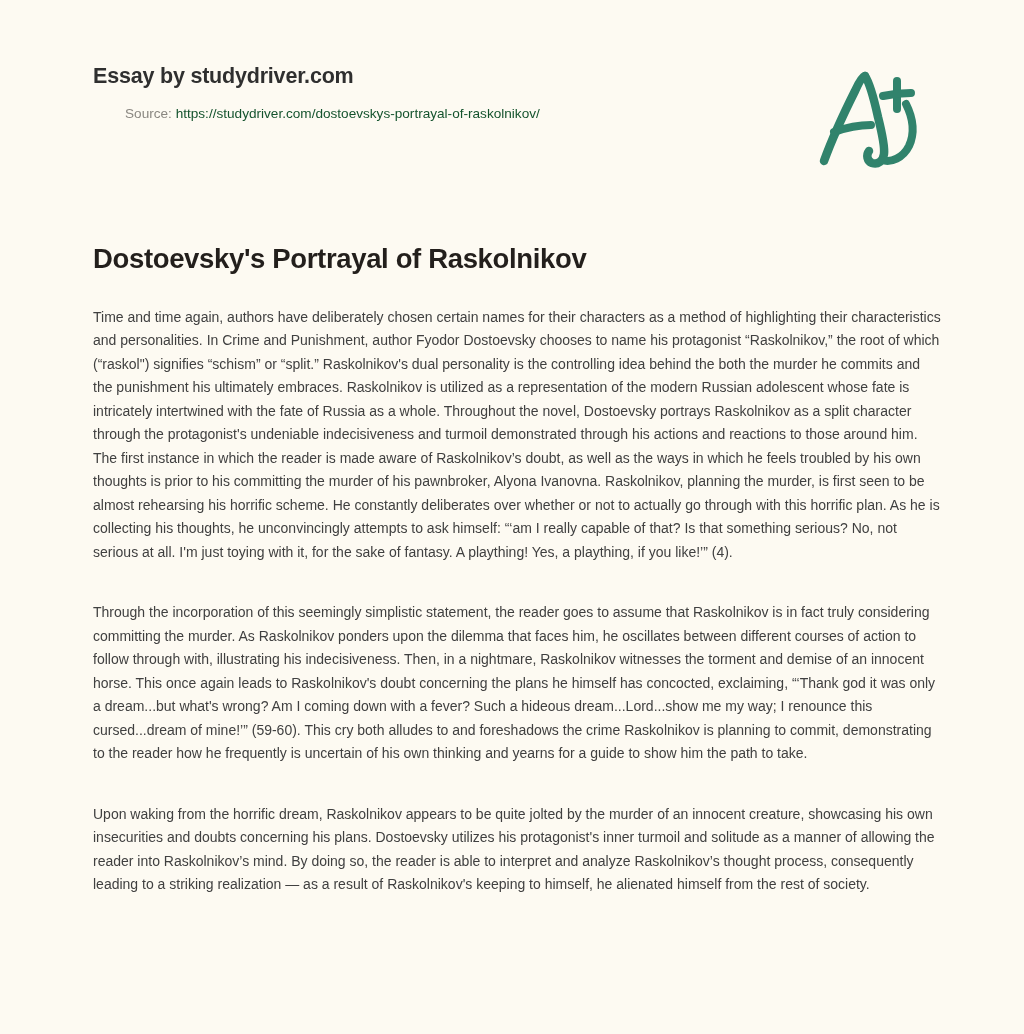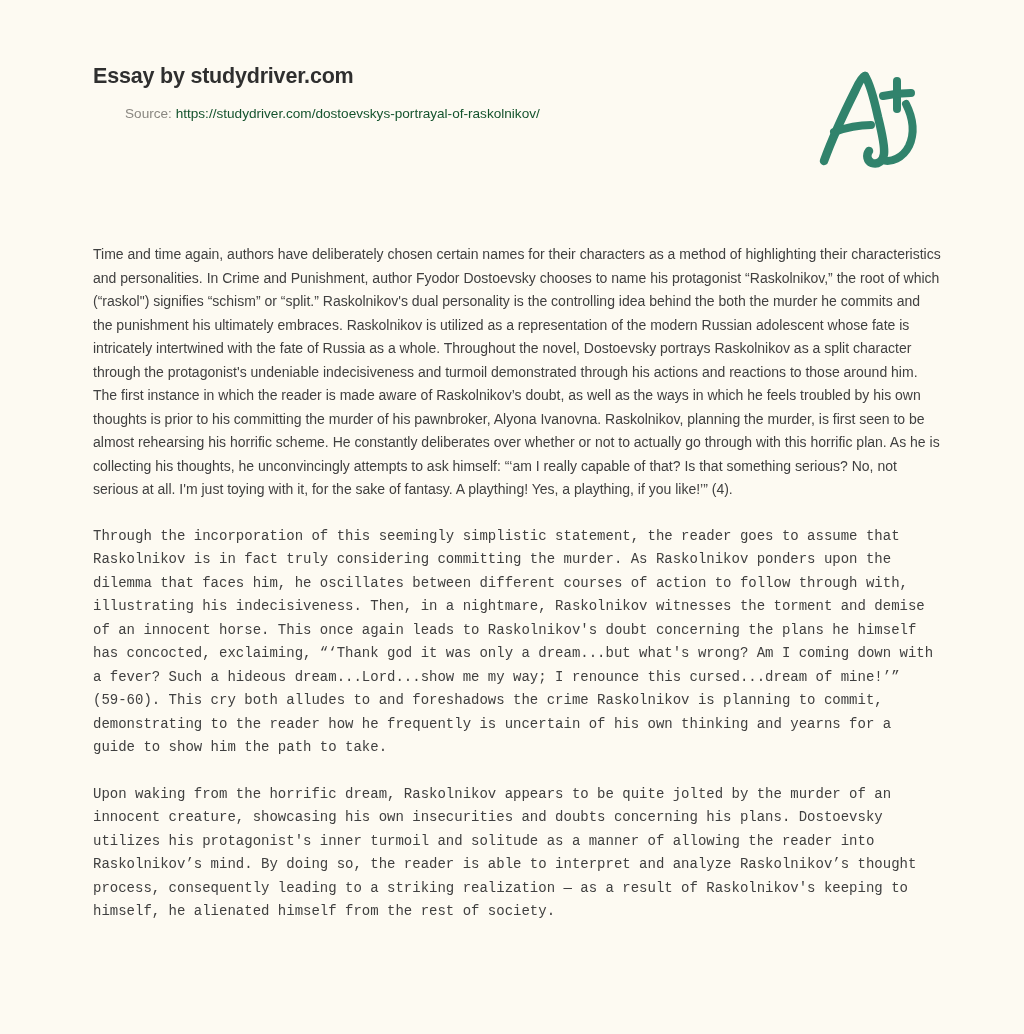--- a/index.html
+++ b/index.html
@@ -155,6 +155,7 @@
   </div>
 
   <div class="article">
+    <h1 class="article-title">Dostoevsky's Portrayal of Raskolnikov</h1>
 
     <div class="body-text">
       <p>Time and time again, authors have deliberately chosen certain names for their characters as a method of highlighting their characteristics and personalities. In Crime and Punishment, author Fyodor Dostoevsky chooses to name his protagonist “Raskolnikov,” the root of which (“raskol") signifies “schism” or “split.” Raskolnikov's dual personality is the controlling idea behind the both the murder he commits and the punishment his ultimately embraces. Raskolnikov is utilized as a representation of the modern Russian adolescent whose fate is intricately intertwined with the fate of Russia as a whole. Throughout the novel, Dostoevsky portrays Raskolnikov as a split character through the protagonist's undeniable indecisiveness and turmoil demonstrated through his actions and reactions to those around him.</p>

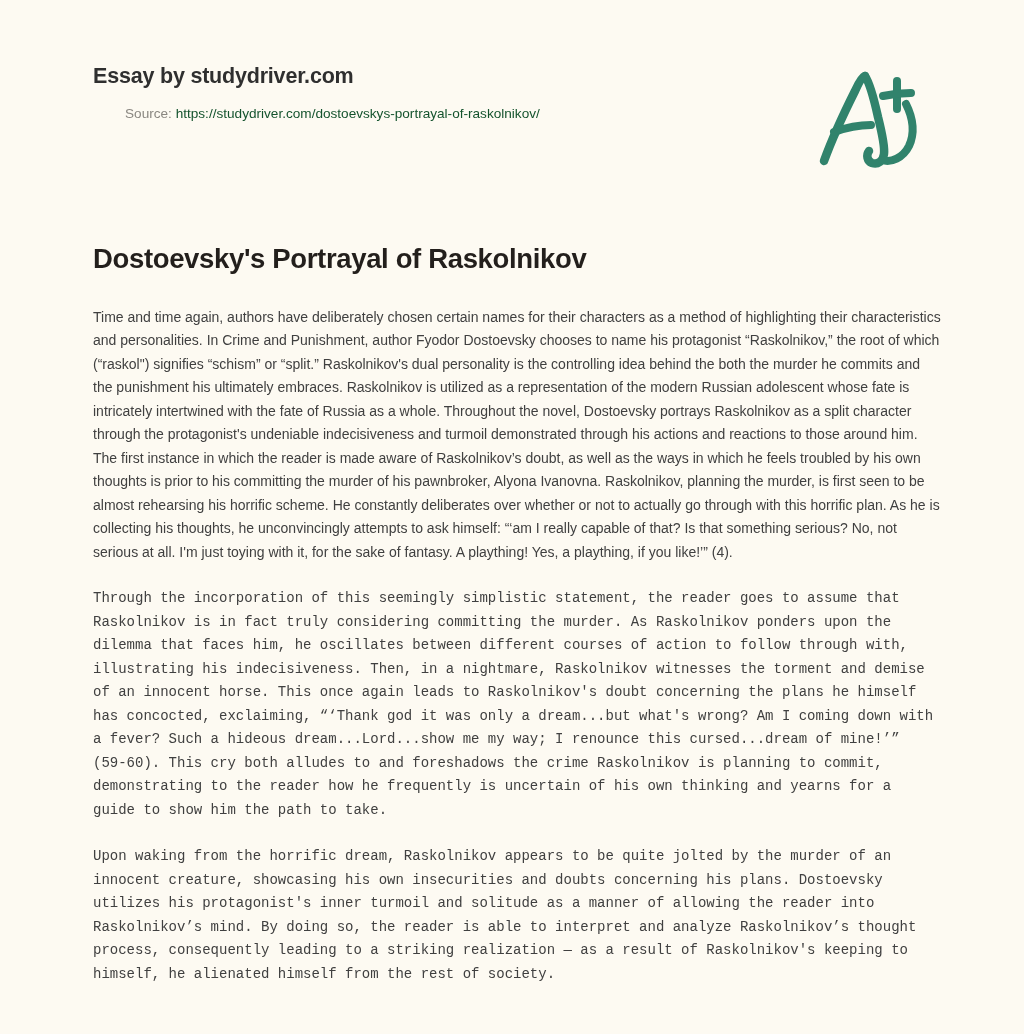--- a/index.html
+++ b/index.html
@@ -112,8 +112,7 @@
   }
 
   .body-text p.spaced {
-    margin-top: 23px;
-    font-family: Liberation Mono, monospace;
+    margin-top: 37px;
   }
 </style>
 </head>

